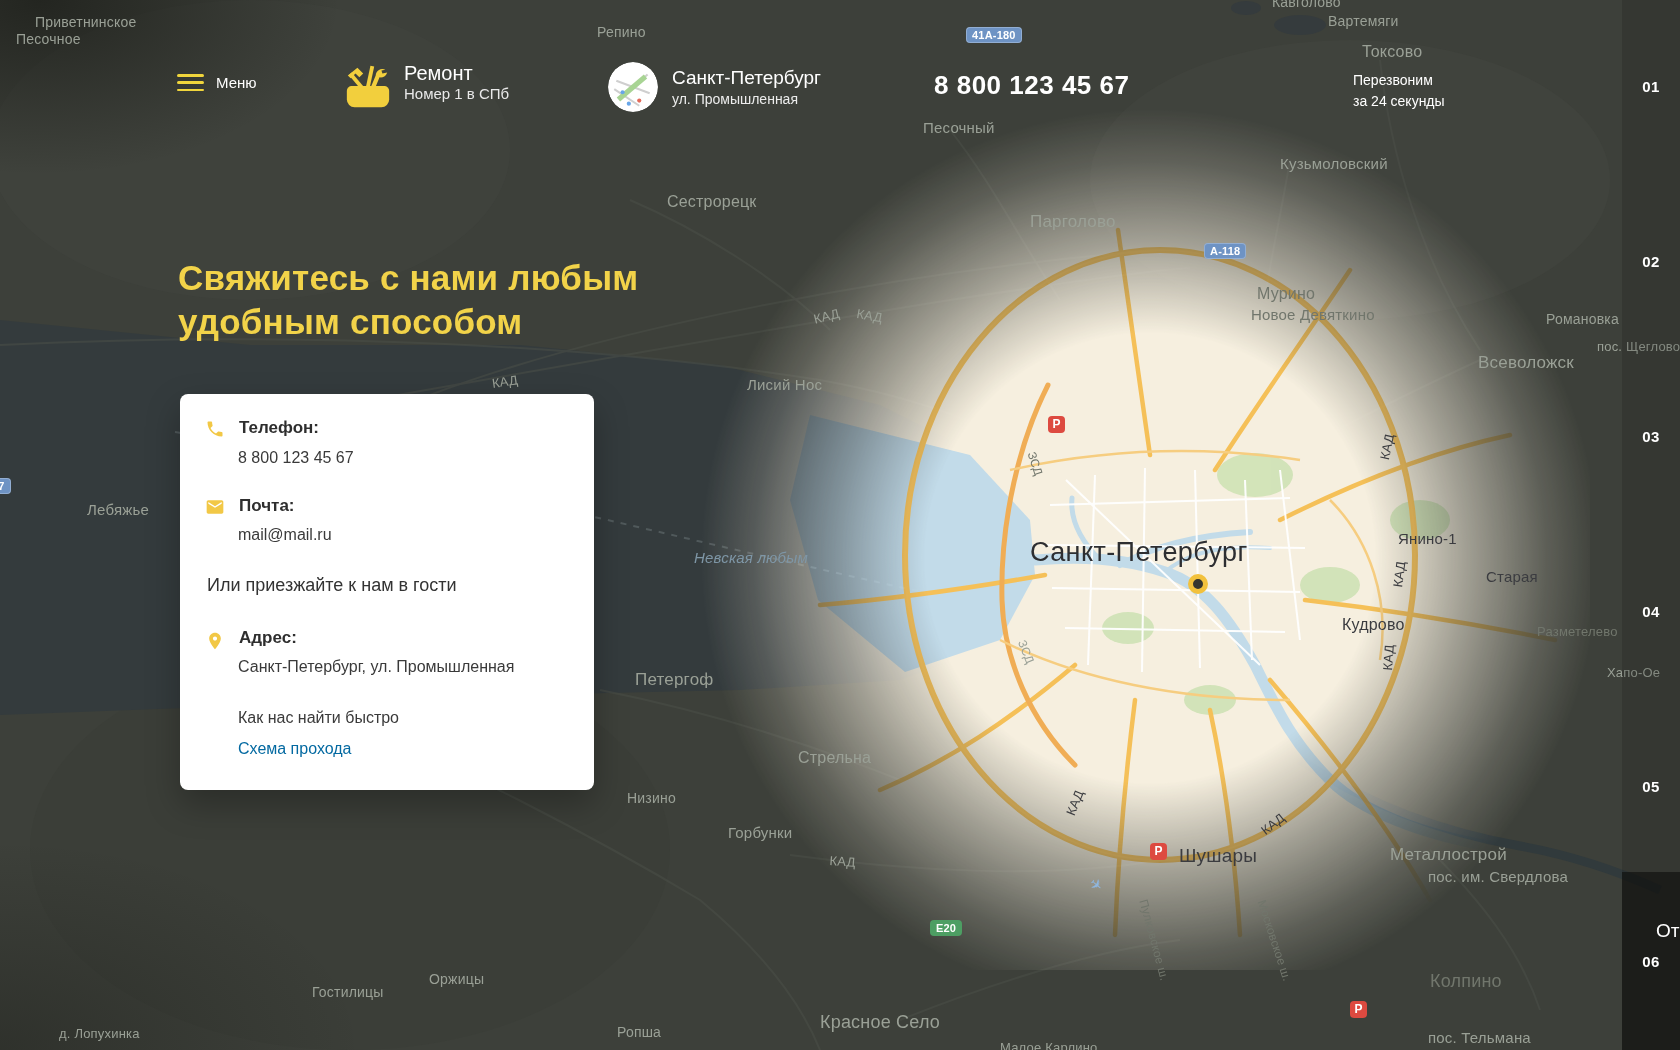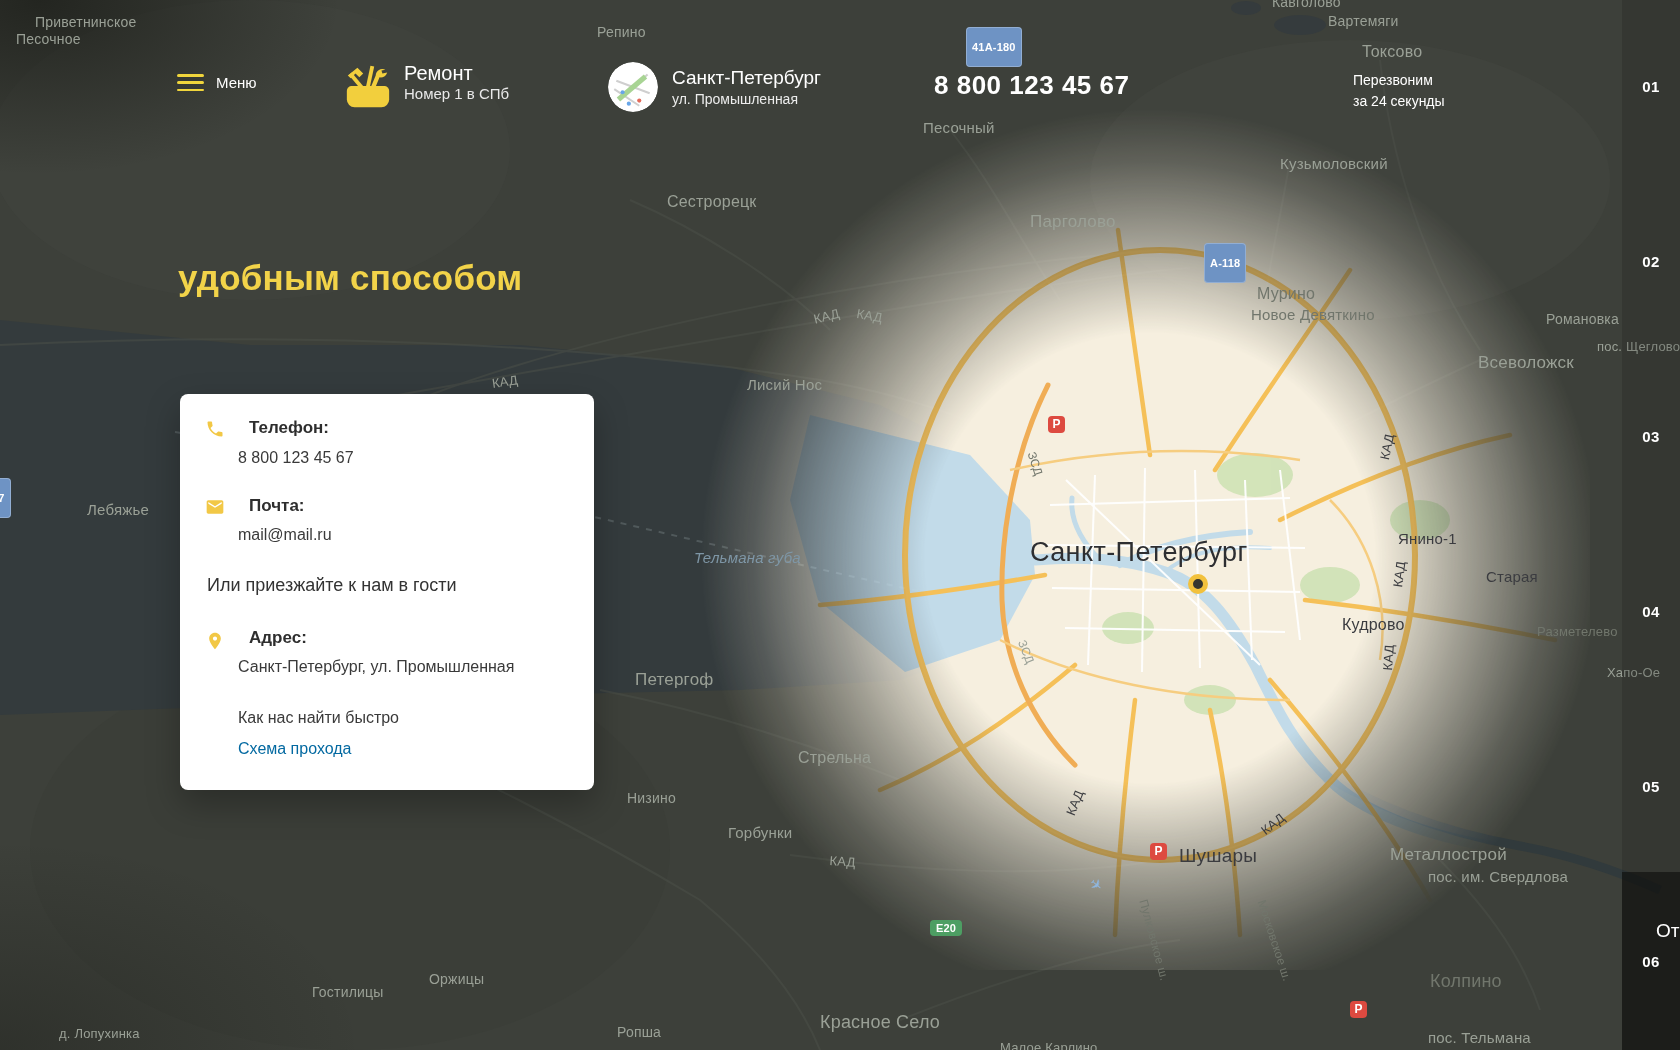--- a/index.html
+++ b/index.html
@@ -15,7 +15,7 @@
   .ml-w{color:#7e96a6;font-style:italic;}
   .city-big{position:absolute;left:1030px;top:537px;font-size:27px;color:#2d2e31;
             letter-spacing:.4px;white-space:nowrap;z-index:3;}
-  .badge-blue{background:#6e93c4;color:#fff!important;border-radius:4px;padding:14px 6px;
+  .badge-blue{background:#6e93c4;color:#fff!important;border-radius:4px;padding:2px 6px;
               font-weight:bold;box-shadow:0 0 0 1px rgba(255,255,255,.25) inset;text-align:right;}
   .badge-green{background:#4d9e63;color:#fff!important;border-radius:4px;padding:2px 6px;font-weight:bold;}
   .parking{background:#dd4a40;color:#fff!important;width:17px;height:17px;border-radius:4px;

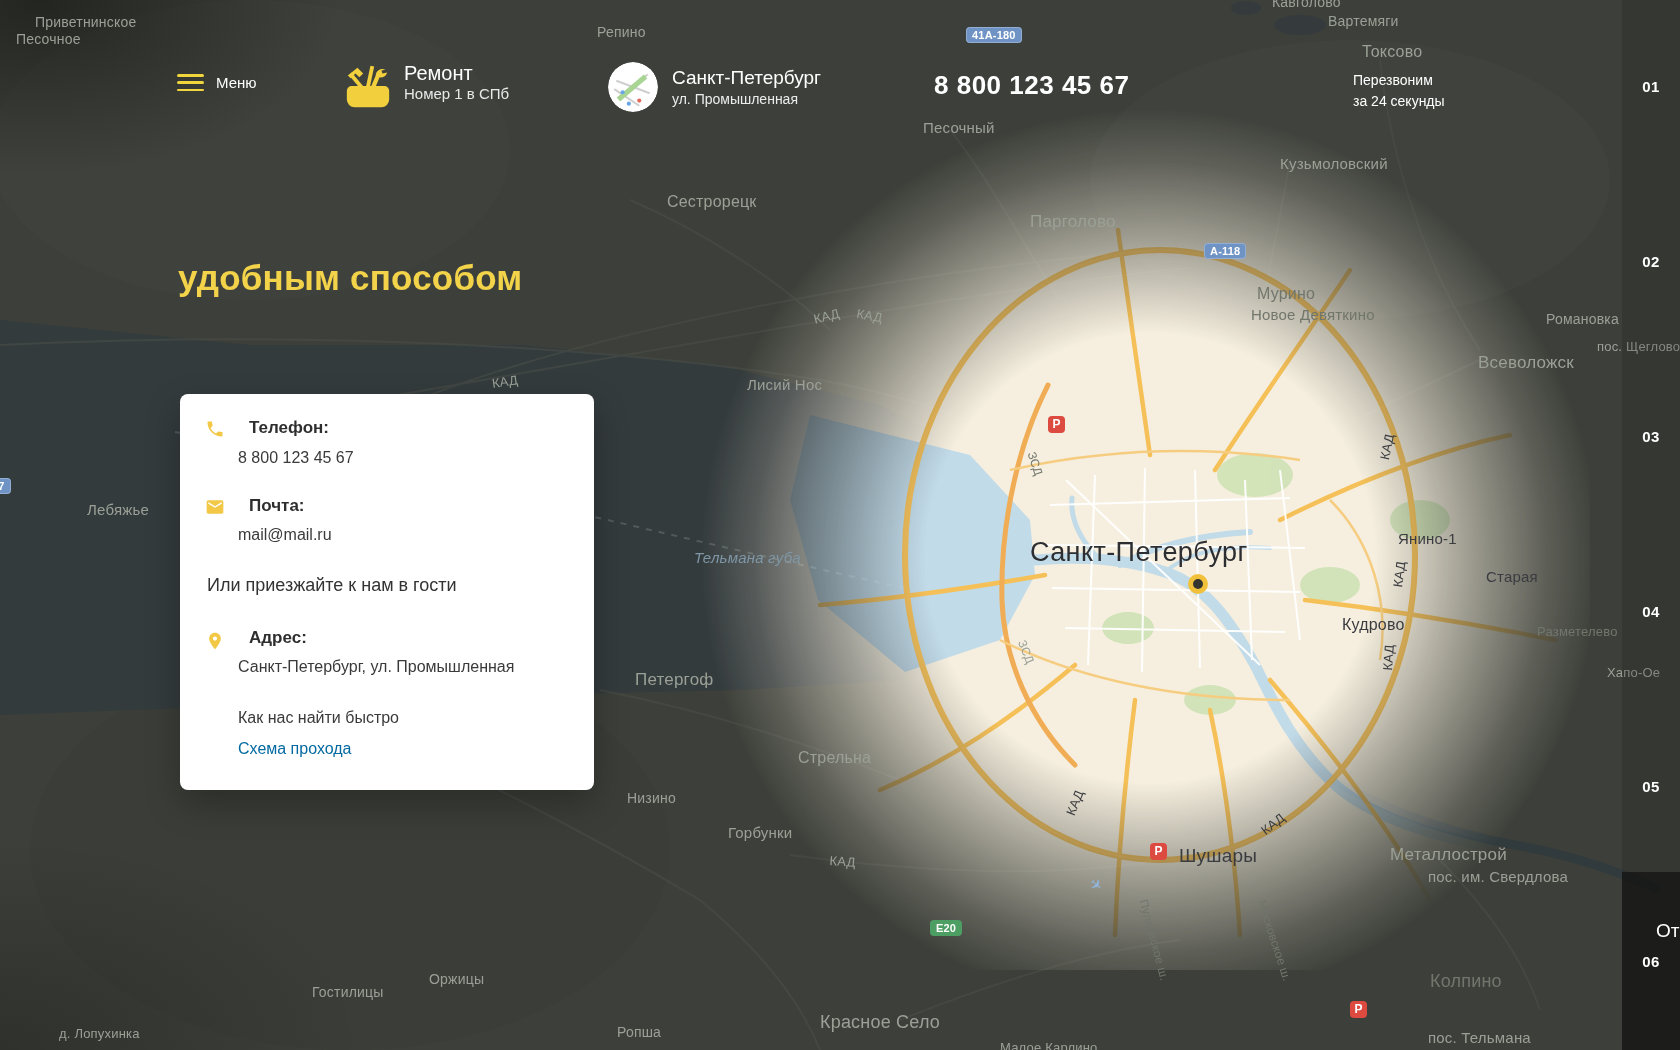--- a/index.html
+++ b/index.html
@@ -293,6 +293,7 @@
 </div>
 
 <div id="hero">
+  <div>Свяжитесь с нами любым</div>
   <div>удобным способом</div>
 </div>
 

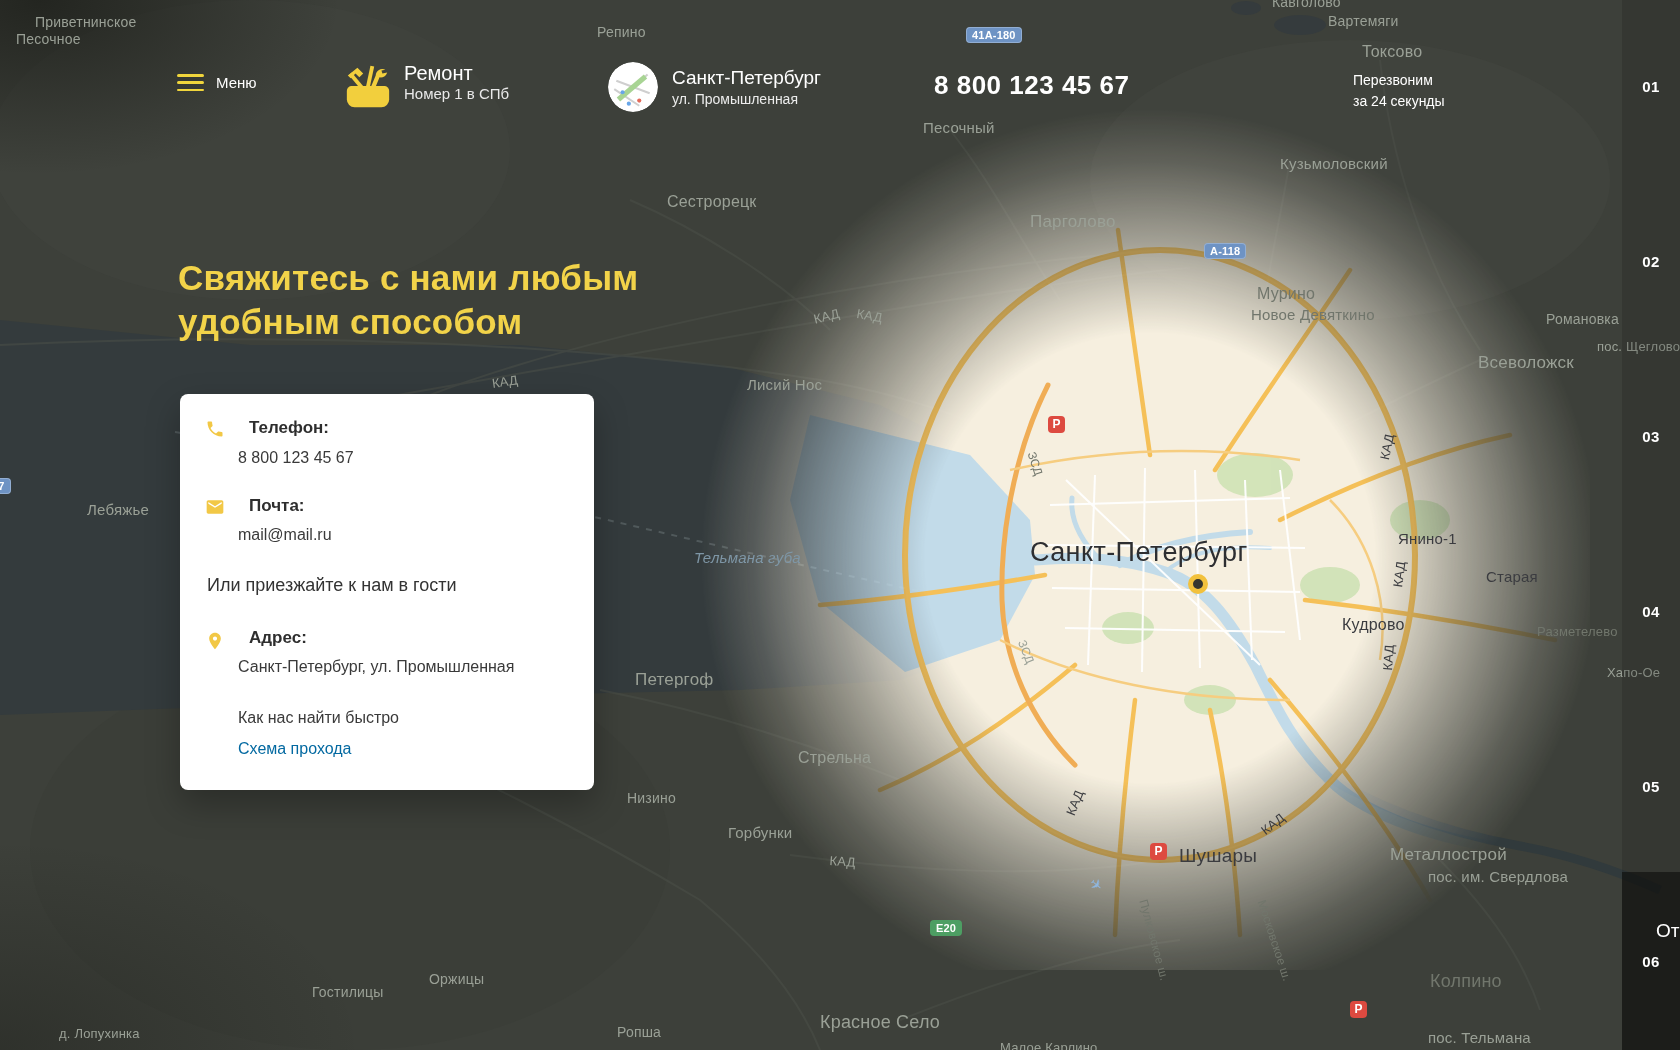--- a/index.html
+++ b/index.html
@@ -53,7 +53,7 @@
   
   #card{position:absolute;left:180px;top:394px;width:414px;height:396px;background:#fff;border-radius:8px;
         box-shadow:0 14px 34px rgba(0,0,0,.28);z-index:7;}
-  .crow{position:absolute;left:25px;display:flex;gap:24px;}
+  .crow{position:absolute;left:25px;display:flex;gap:14px;}
   .crow svg{flex:0 0 20px;margin-top:1px;}
   .clabel{font-size:17px;font-weight:bold;color:#2e2e2e;}
   .cvalue{position:absolute;left:58px;font-size:16px;color:#3a3a3a;}

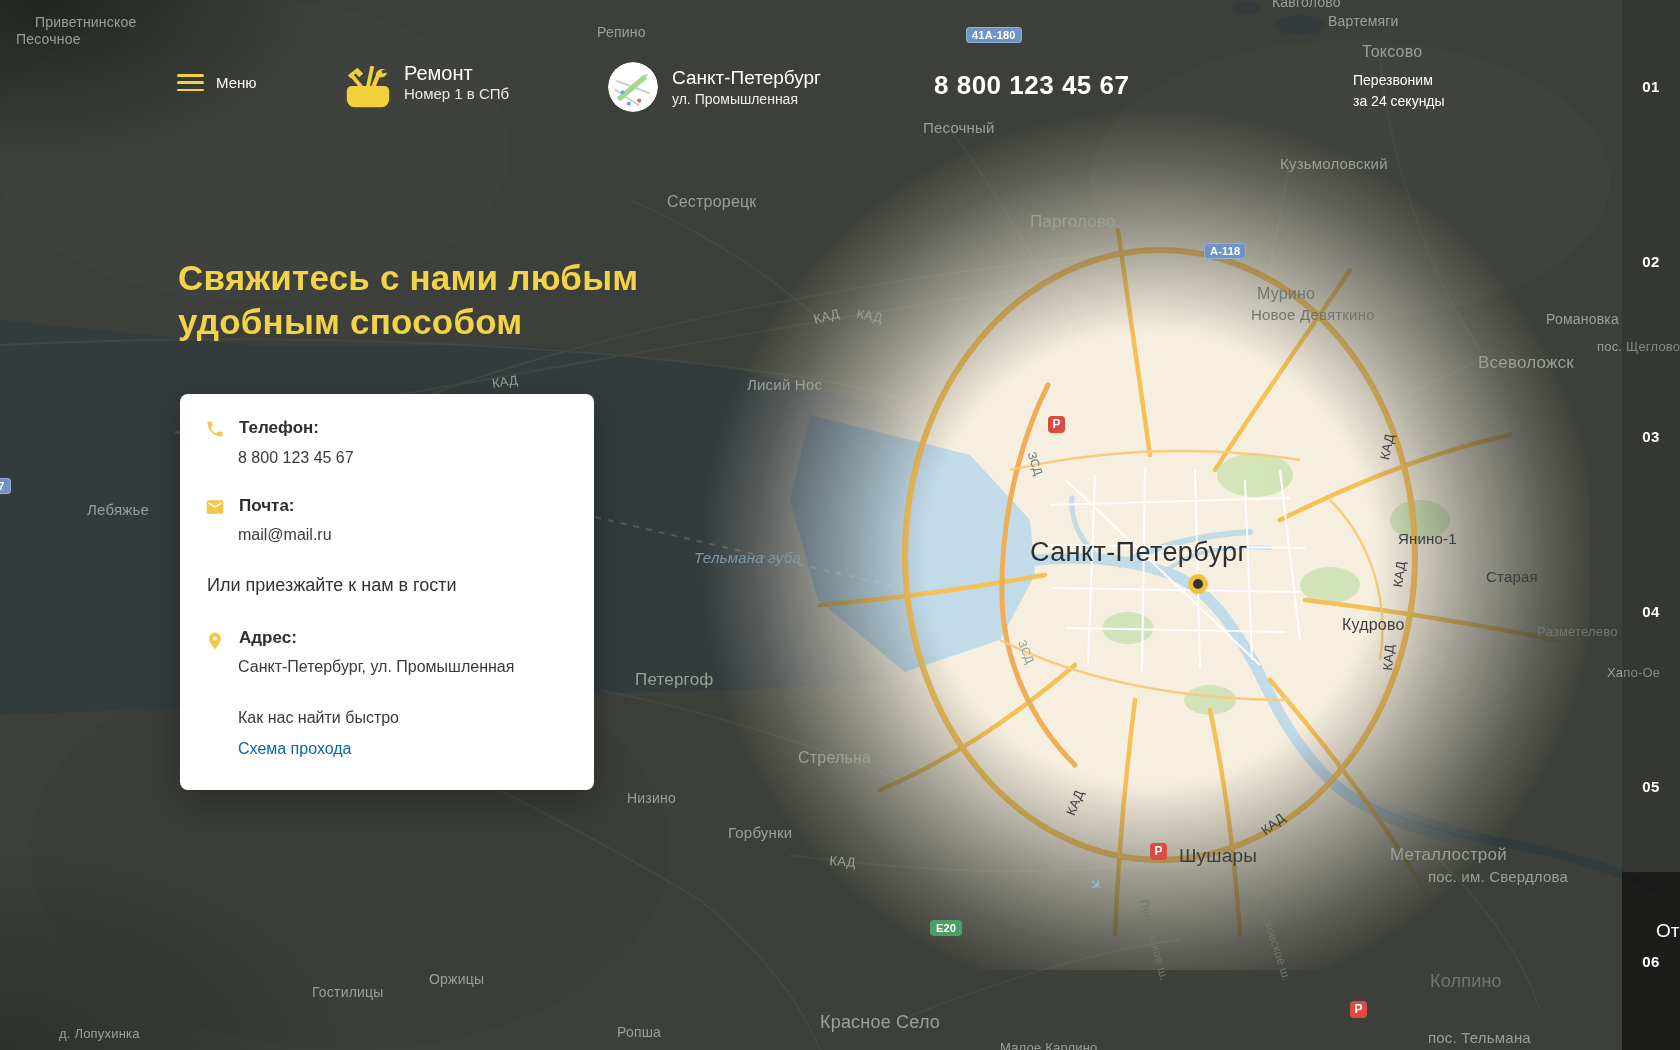--- a/index.html
+++ b/index.html
@@ -190,7 +190,7 @@
     <div class="ml ml-g" style="left: 87px; top: 501px; font-size: 15px;">Лебяжье</div>
     <div class="ml ml-g badge-blue" style="left: -14px; top: 478px; font-size: 11px;">07</div>
     <div class="ml ml-d" style="left: 1398px; top: 530px; font-size: 15px;">Янино-1</div>
-    <div class="ml ml-w" style="left: 694px; top: 549px; font-size: 15px;">Тельмана губа</div>
+    <div class="ml ml-w" style="left: 694px; top: 549px; font-size: 15px;">Невская любым</div>
     <div class="ml ml-d" style="left: 1486px; top: 568px; font-size: 15px;">Старая</div>
     <div class="ml ml-d" style="left: 1390px; top: 586px; font-size: 13px; transform: rotate(-82deg);">КАД</div>
     <div class="ml ml-d" style="left: 1342px; top: 616px; font-size: 16px;">Кудрово</div>

